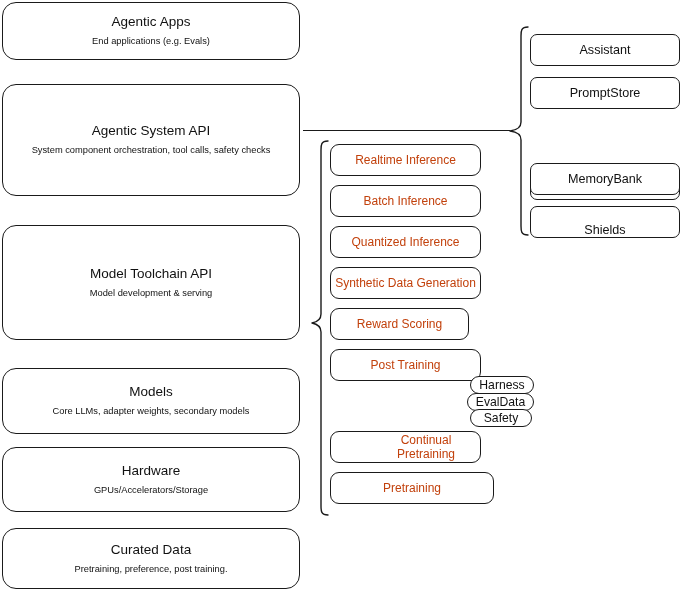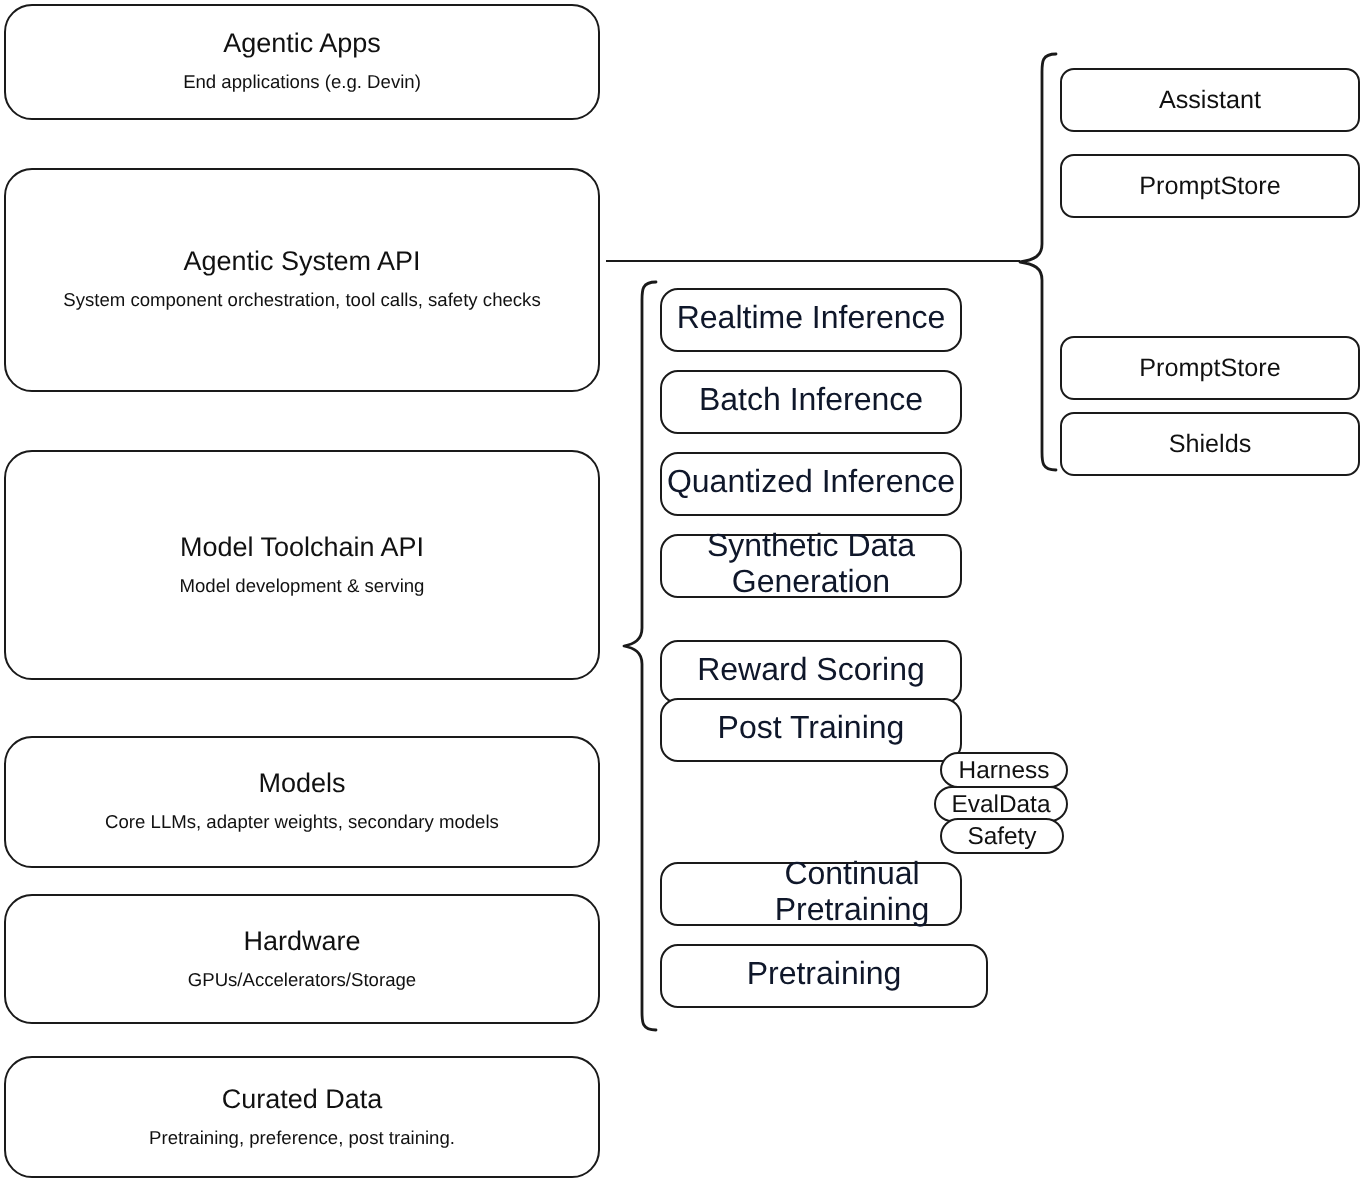--- a/index.html
+++ b/index.html
@@ -83,7 +83,7 @@
 
   <div class="node layer" style="left:2px; top:2px; width:298px; height:58px;">
     <div class="title">Agentic Apps</div>
-    <div class="subtitle">End applications (e.g. Devin)</div>
+    <div class="subtitle">End applications (e.g. Evals)</div>
   </div>
 
   <div class="node layer" style="left:2px; top:84px; width:298px; height:112px;">

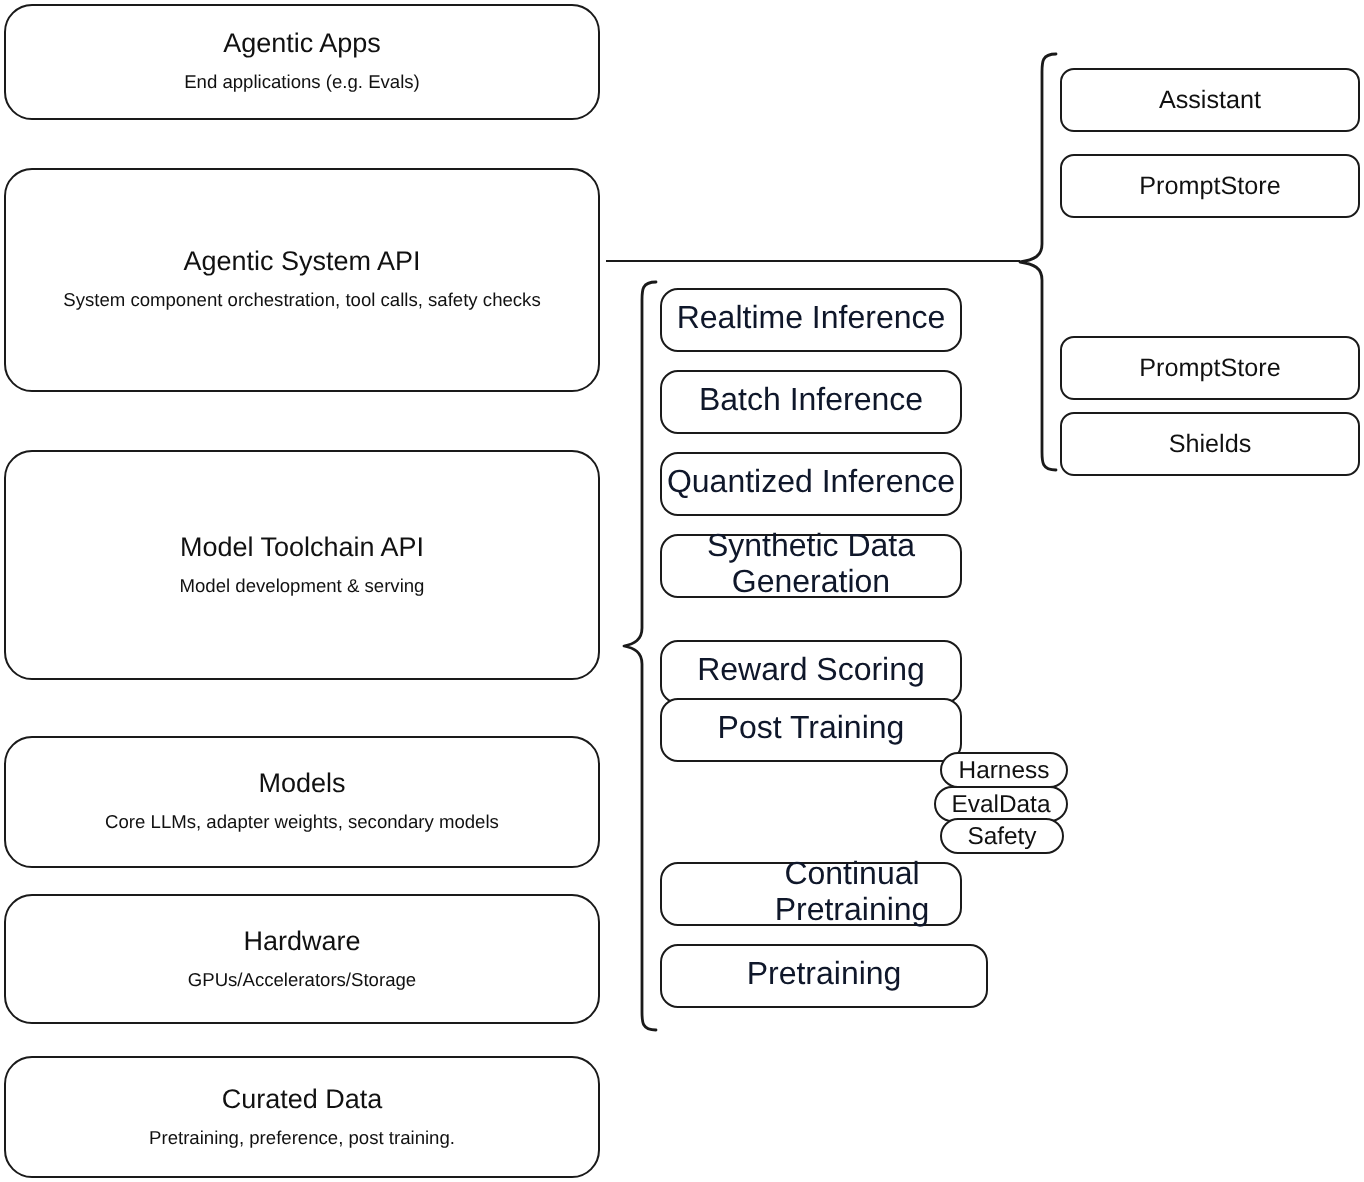--- a/index.html
+++ b/index.html
@@ -46,8 +46,8 @@
   }
   .capability {
     border-radius: 9px;
-    font-size: 16px;
-    color: #0f172a;
+    font-size: 12px;
+    color: #c2410c;
   }
   .component {
     border-radius: 7px;

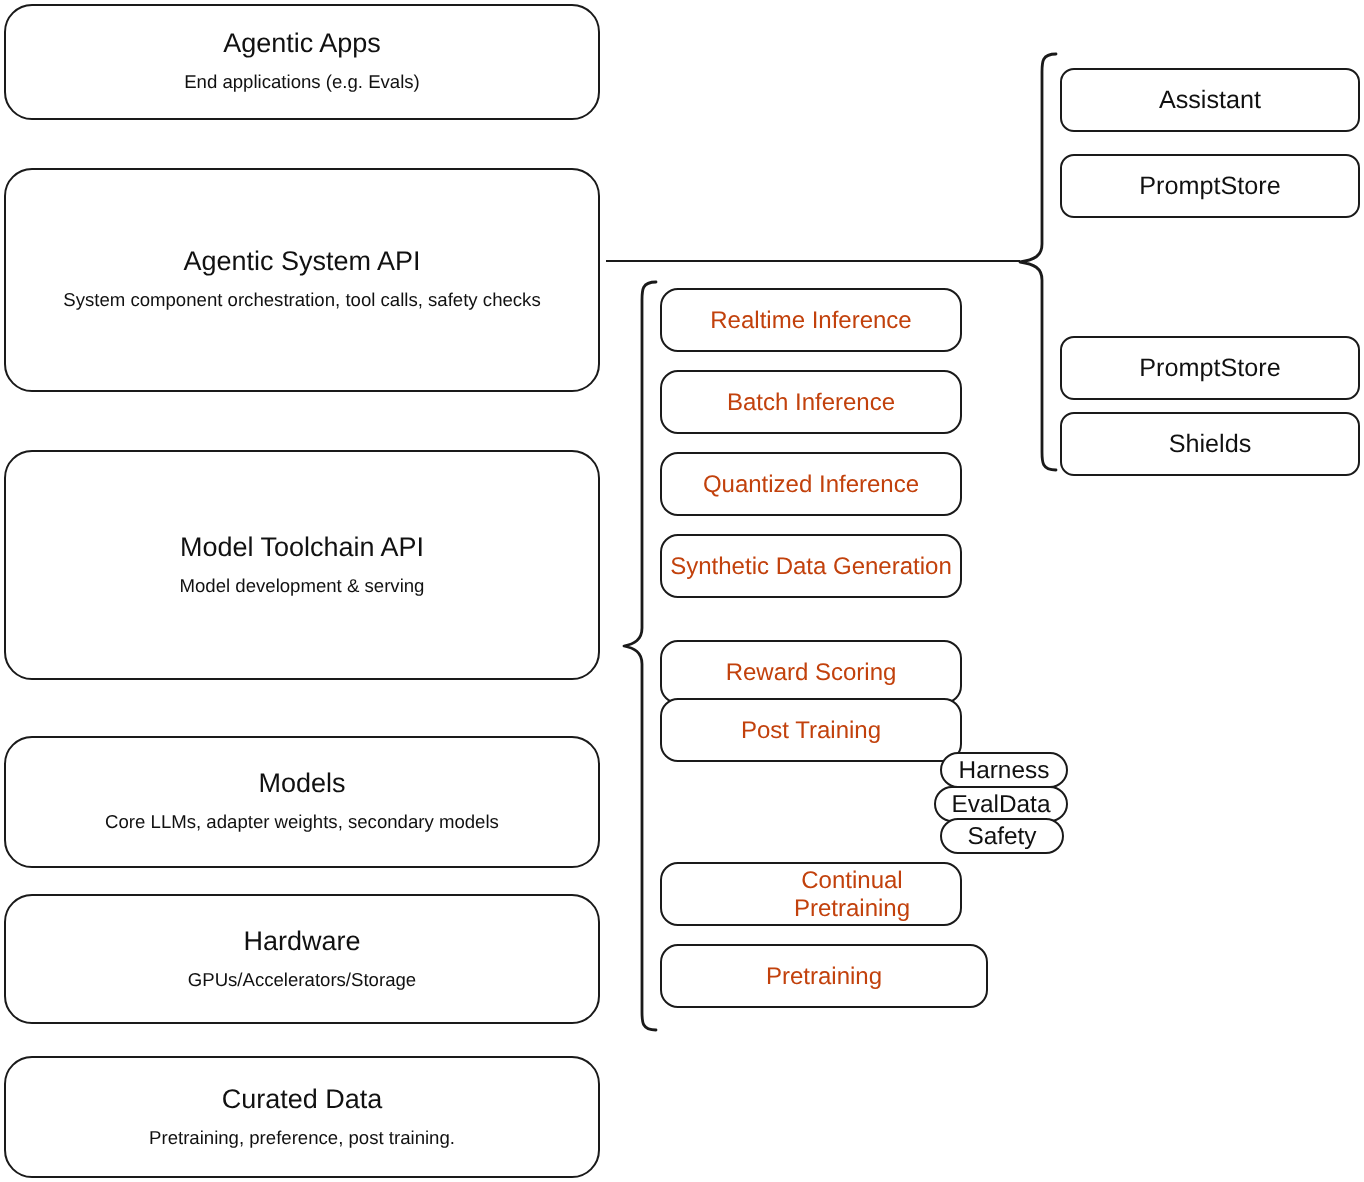--- a/index.html
+++ b/index.html
@@ -165,6 +165,9 @@
   <div class="node component" style="left:530px; top:120px; width:150px; height:32px;margin-top:48px;">
     <span>PromptStore</span>
   </div>
+  <div class="node component" style="left:530px; top:163px; width:150px; height:32px;">
+    <span>MemoryBank</span>
+  </div>
   <div class="node component" style="left:530px; top:206px; width:150px; height:32px;">
     <span>Shields</span>
   </div>

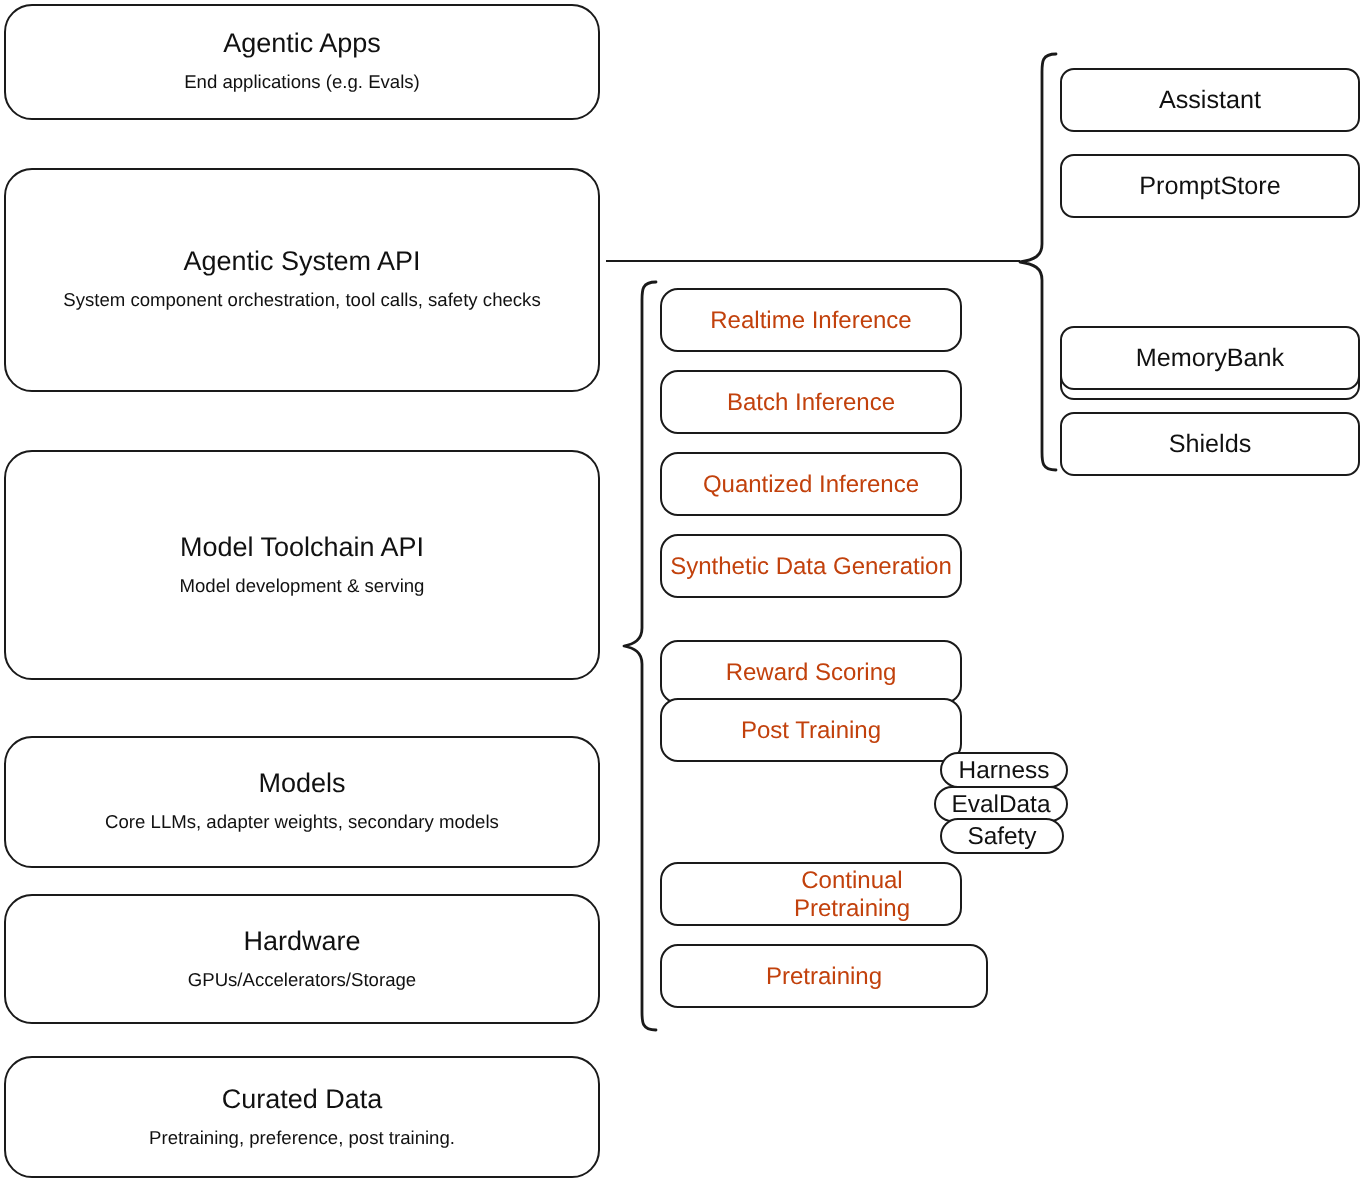--- a/index.html
+++ b/index.html
@@ -168,7 +168,7 @@
   <div class="node component" style="left:530px; top:163px; width:150px; height:32px;">
     <span>MemoryBank</span>
   </div>
-  <div class="node component" style="left:530px; top:206px; width:150px; height:32px;">
+  <div class="node component" style="left:530px; top:206px; width:150px; height:32px;justify-content:flex-end;">
     <span>Shields</span>
   </div>
 

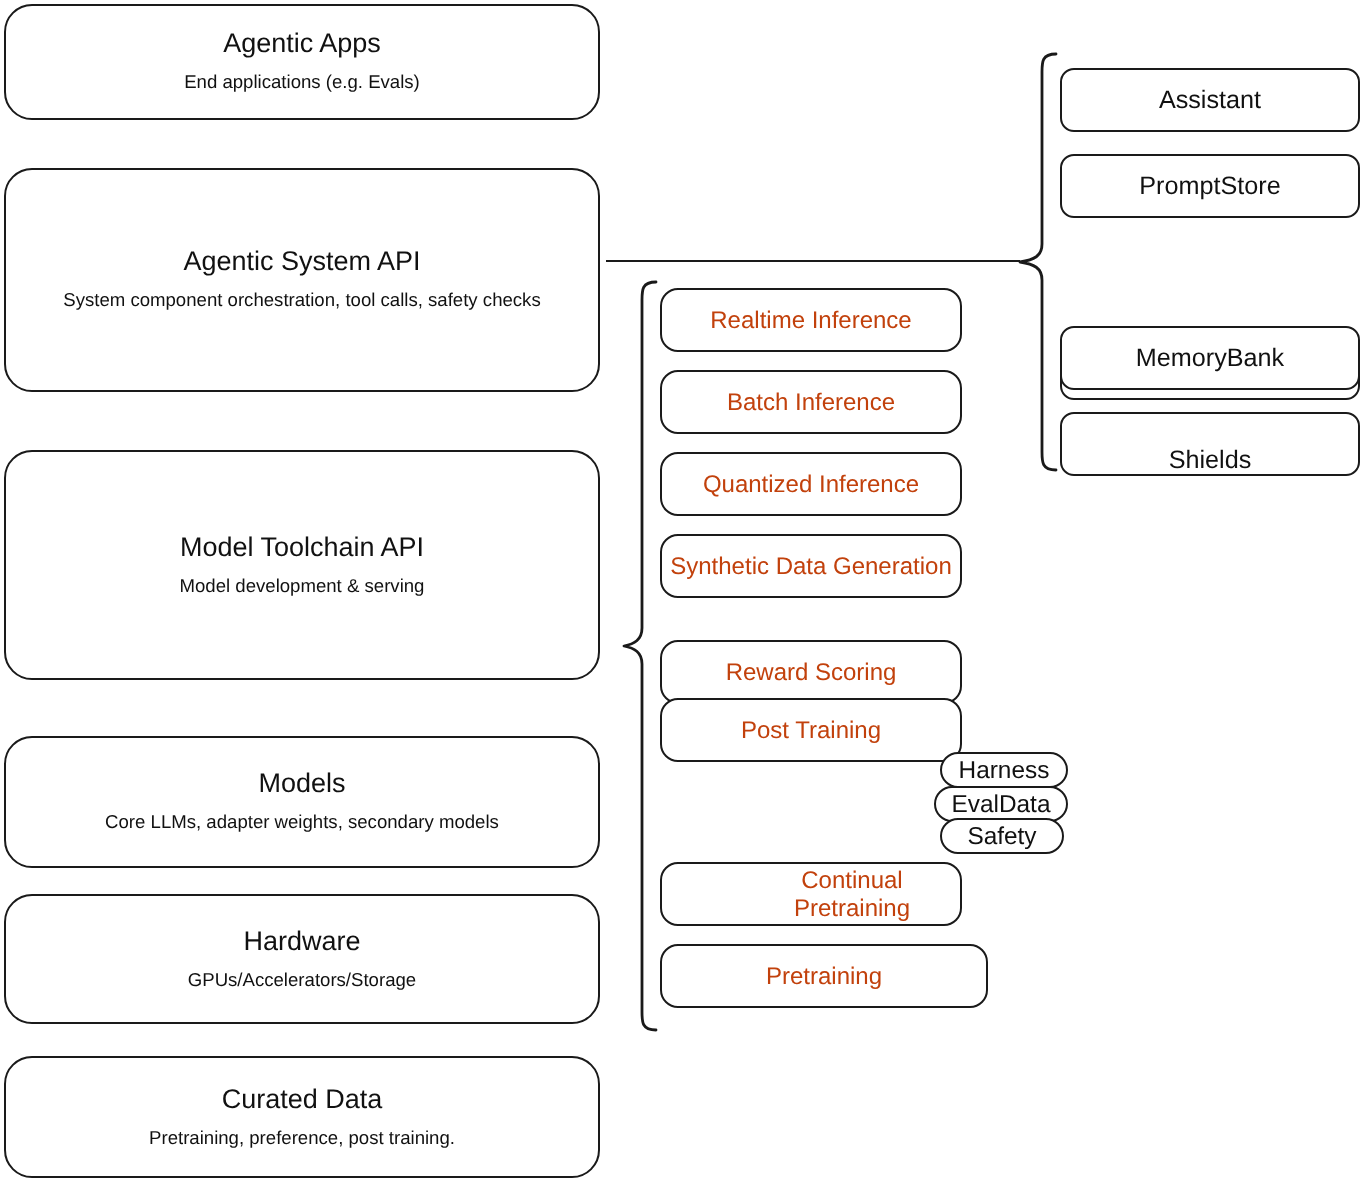--- a/index.html
+++ b/index.html
@@ -133,7 +133,7 @@
   <div class="node capability" style="left:330px; top:267px; width:151px; height:32px;">
     <span>Synthetic Data Generation</span>
   </div>
-  <div class="node capability" style="left:330px; top:308px; width:151px; height:32px;margin-top:12px;">
+  <div class="node capability" style="left:330px; top:308px; width:139px; height:32px;">
     <span>Reward Scoring</span>
   </div>
   <div class="node capability" style="left:330px; top:349px; width:151px; height:32px;">

